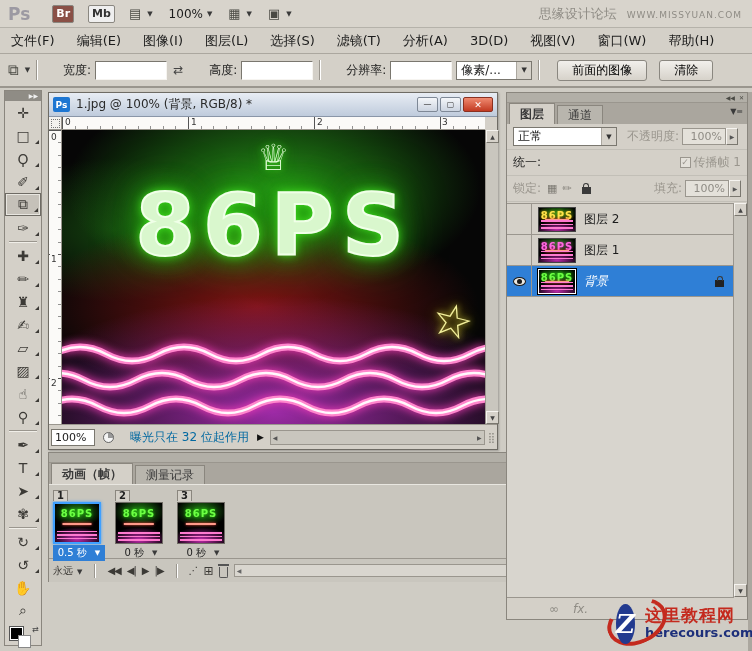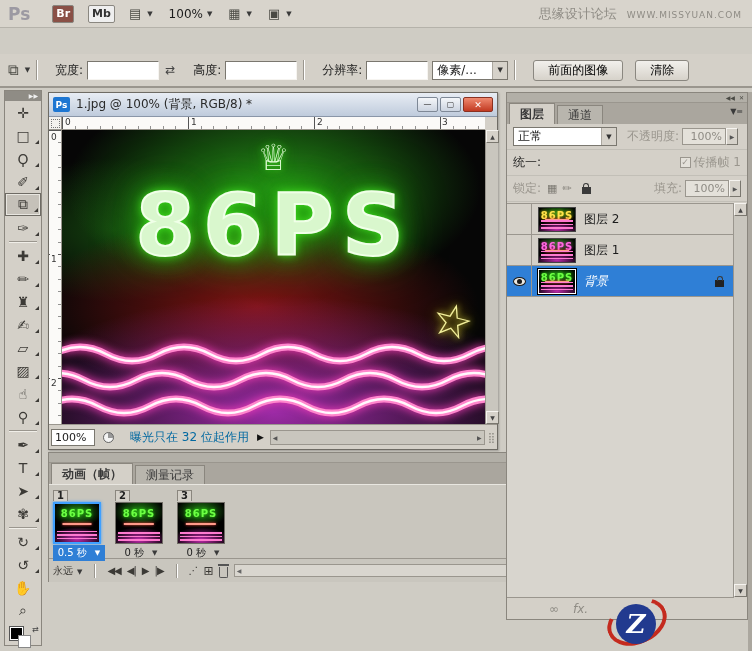--- a/index.html
+++ b/index.html
@@ -159,6 +159,19 @@
     </div>
   </div>
 
+  <div id="menubar" class="abs">
+    <span class="menu-item">文件(F)</span>
+    <span class="menu-item">编辑(E)</span>
+    <span class="menu-item">图像(I)</span>
+    <span class="menu-item">图层(L)</span>
+    <span class="menu-item">选择(S)</span>
+    <span class="menu-item">滤镜(T)</span>
+    <span class="menu-item">分析(A)</span>
+    <span class="menu-item">3D(D)</span>
+    <span class="menu-item">视图(V)</span>
+    <span class="menu-item">窗口(W)</span>
+    <span class="menu-item">帮助(H)</span>
+  </div>
 
   <div id="optionsbar" class="abs">
     <span class="tb-ico" style="font-size:15px">⧉</span>

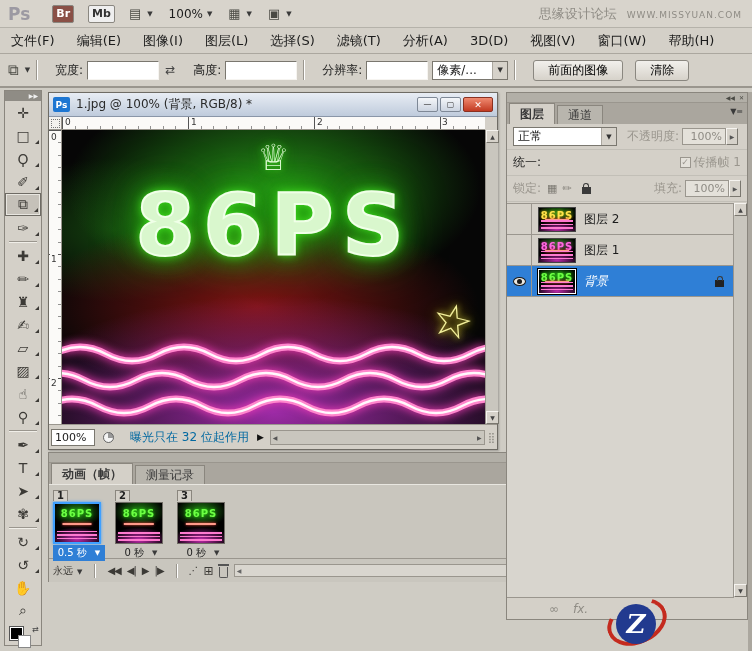--- a/index.html
+++ b/index.html
@@ -24,7 +24,7 @@
 .menu-item{padding:0 11px;font-size:13px;height:100%;display:flex;align-items:center}
 #optionsbar{left:0;top:54px;width:752px;height:34px;background:#d4d0c8;border-bottom:2px solid #9a968e;display:flex;align-items:center;padding:0 8px}
 .optinput{width:72px;height:19px;border:1px solid #7a776f;border-right-color:#f6f4f0;border-bottom-color:#f6f4f0;background:#fff;font:inherit;padding:0 3px}
-.optlabel{margin:0 4px 0 12px}
+.optlabel{margin:0 4px 0 20px}
 .optbtn{height:21px;padding:0 14px;font-size:12px;border:1px solid #8a8780;border-radius:3px;background:linear-gradient(#f2f0ec,#d6d2ca);margin-left:12px}
 .combo{height:19px;background:#fff;border:1px solid #7a776f;display:flex;align-items:center;padding-left:4px}
 .combo .cbtn{margin-left:auto;width:15px;height:100%;background:#d6d2ca;border-left:1px solid #aba79f;display:flex;align-items:center;justify-content:center;font-size:7px;color:#333}

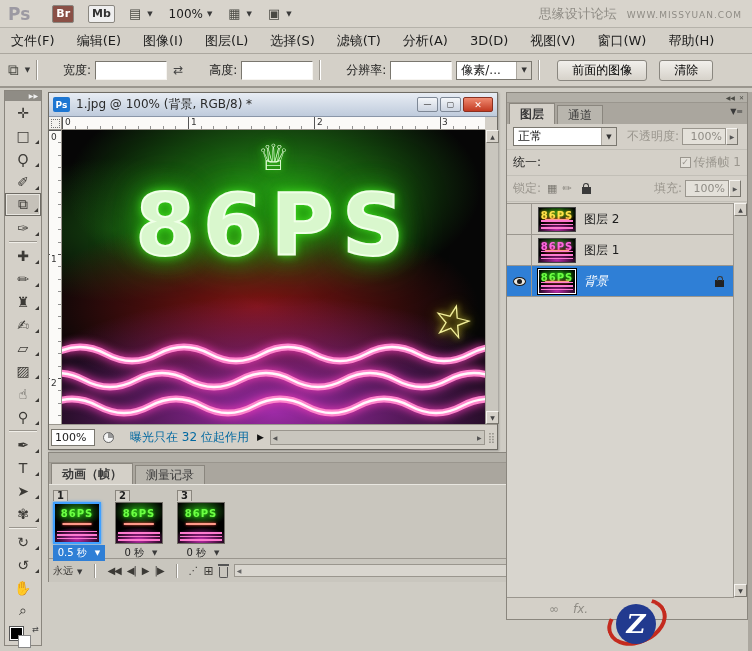--- a/index.html
+++ b/index.html
@@ -499,6 +499,10 @@
     <div id="wm-circle">
       <span id="wm-z">Z</span>
     </div>
+    <div id="wm-text">
+      <div id="wm-site">这里教程网</div>
+      <div id="wm-url">herecours.com</div>
+    </div>
   </div>
 
 </div>

